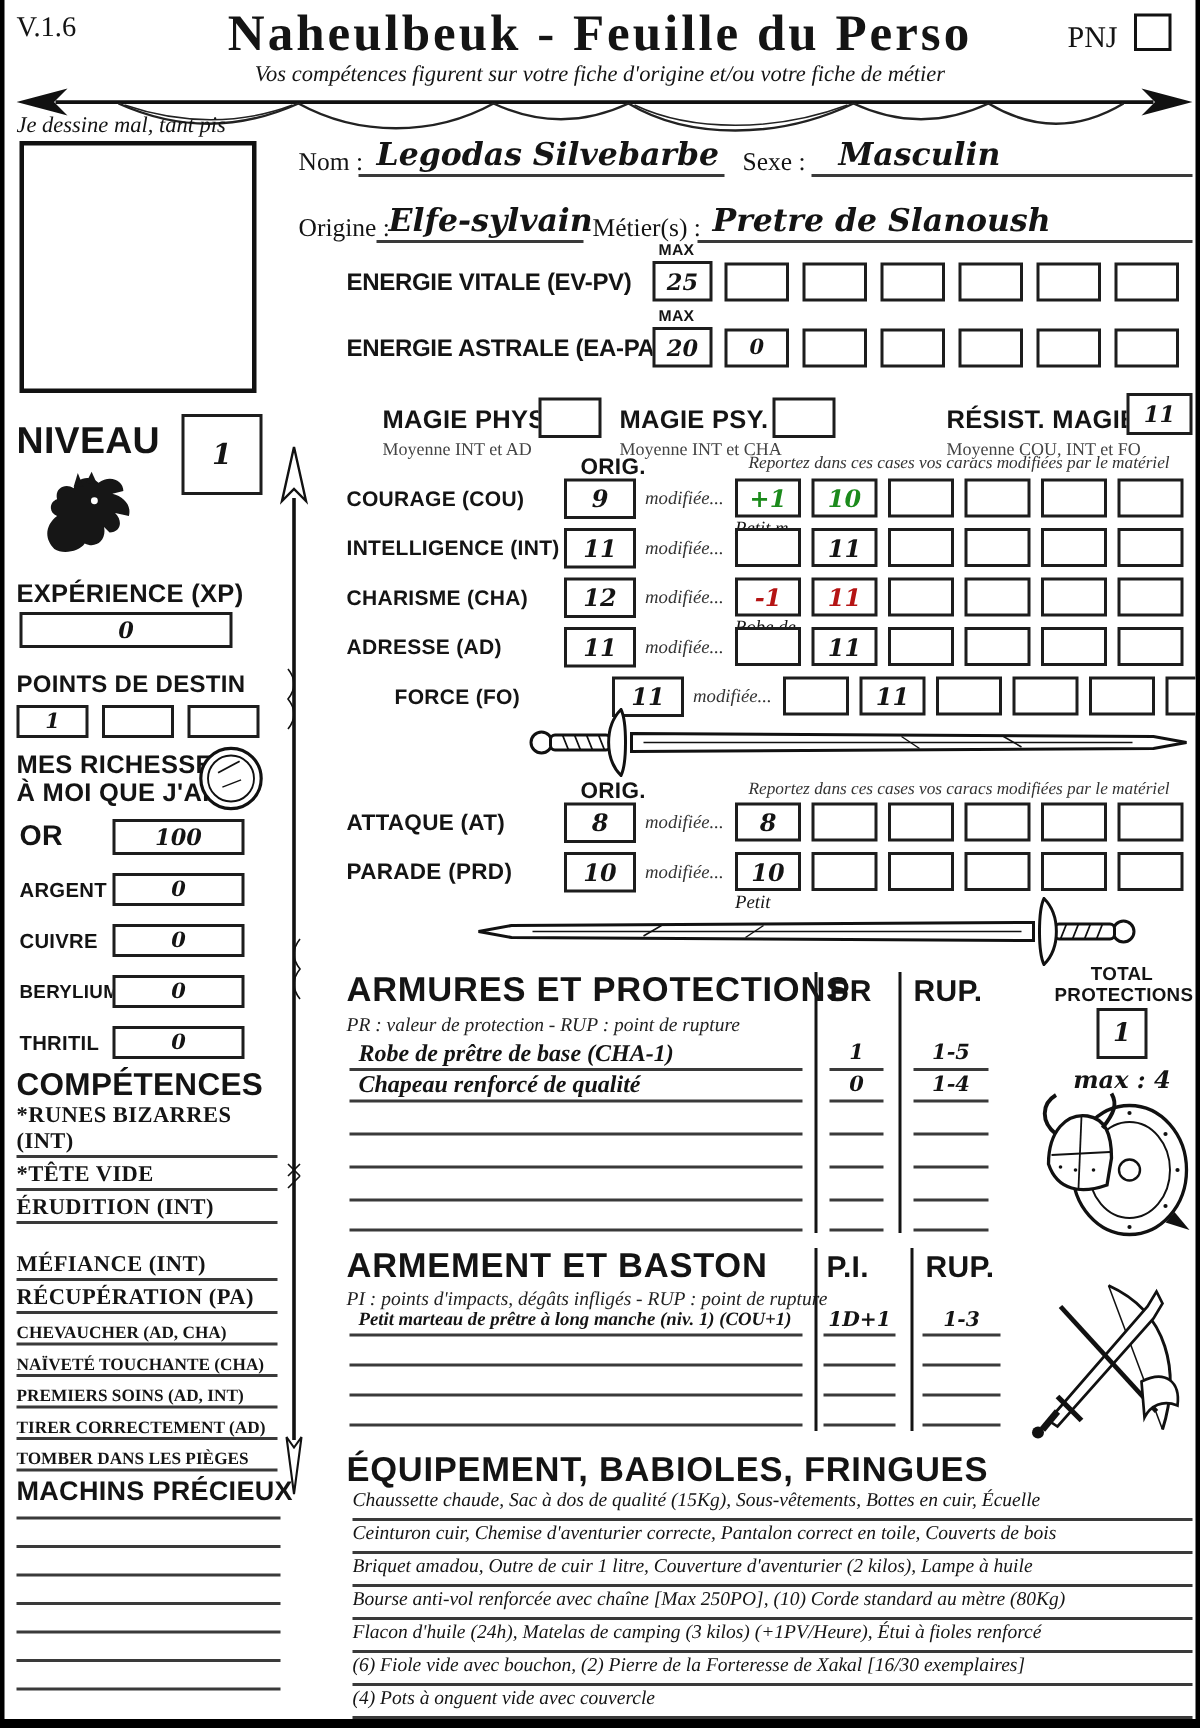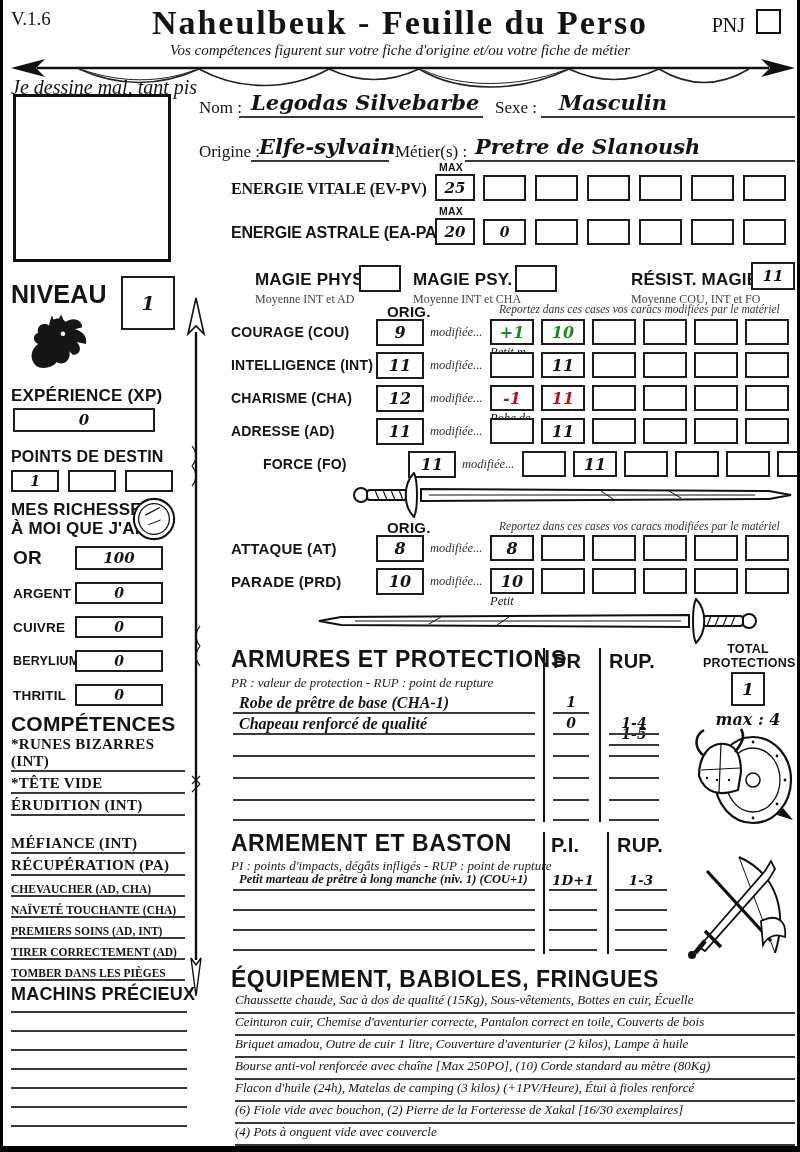--- a/index.html
+++ b/index.html
@@ -62,7 +62,7 @@
     </svg>
   </div>
 
-  <div class="abs scr" style="left:8px;top:76px;font-size:20px;font-style:italic;">Je dessine mal, tant pis</div>
+  <div class="abs scr" style="left:8px;top:76px;font-size:15px;font-style:italic;">Je dessine mal, tant pis</div>
   <div class="abs" style="left:10px;top:94px;width:158px;height:168px;border:3px solid #111;"></div>
 
   <div class="abs disp" style="left:8px;top:280px;font-size:25px;">NIVEAU</div>

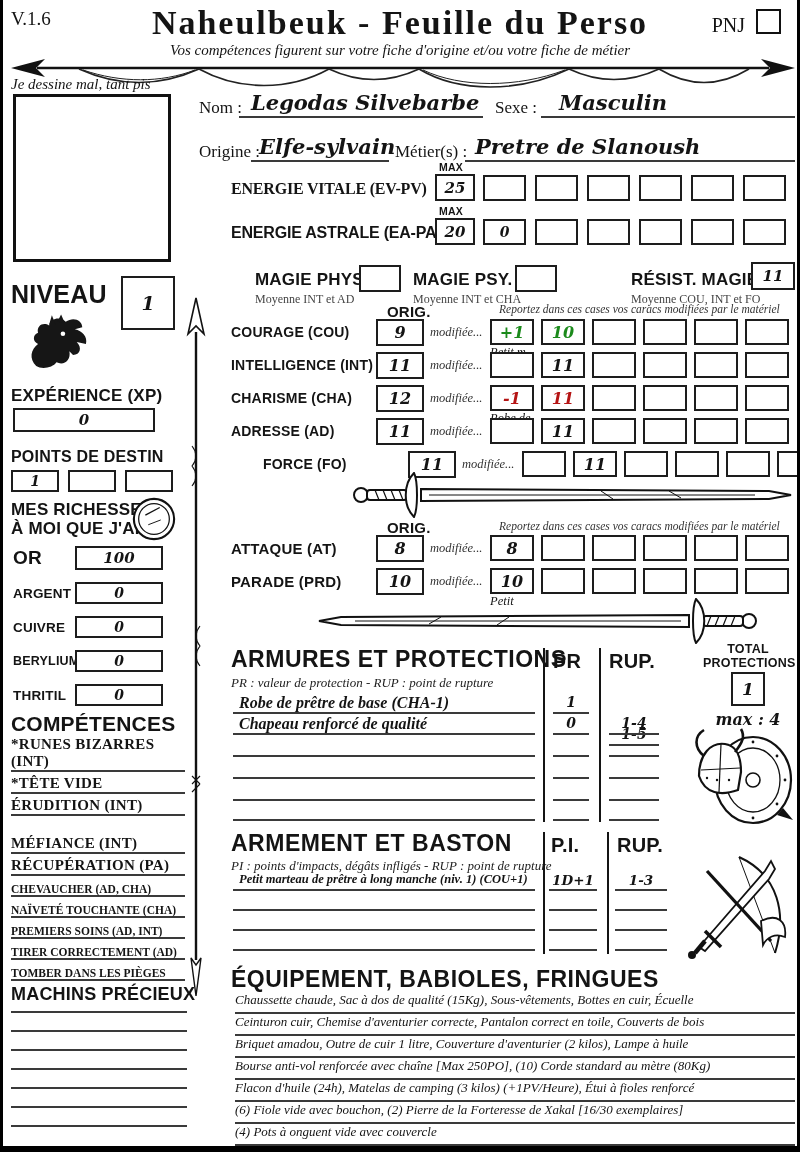--- a/index.html
+++ b/index.html
@@ -190,7 +190,7 @@
   <div class="abs hand" style="left:472px;top:134px;font-size:21px;">Pretre de Slanoush</div>
   <div class="abs uline" style="left:462px;top:140px;width:330px;height:22px;"></div>
 
-  <div class="abs disp" style="left:228px;top:180px;font-size:16px;letter-spacing:-.2px;font-family:Liberation Serif, serif;">ENERGIE VITALE (EV-PV)</div>
+  <div class="abs disp" style="left:228px;top:180px;font-size:16px;letter-spacing:-.2px;">ENERGIE VITALE (EV-PV)</div>
   <div class="abs" style="left:432px;top:174px;">
     <div class="abs disp" style="left:4px;top:-13px;font-size:10.5px;">MAX</div>
     <div class="box box3" style="width:40px;height:27px;">

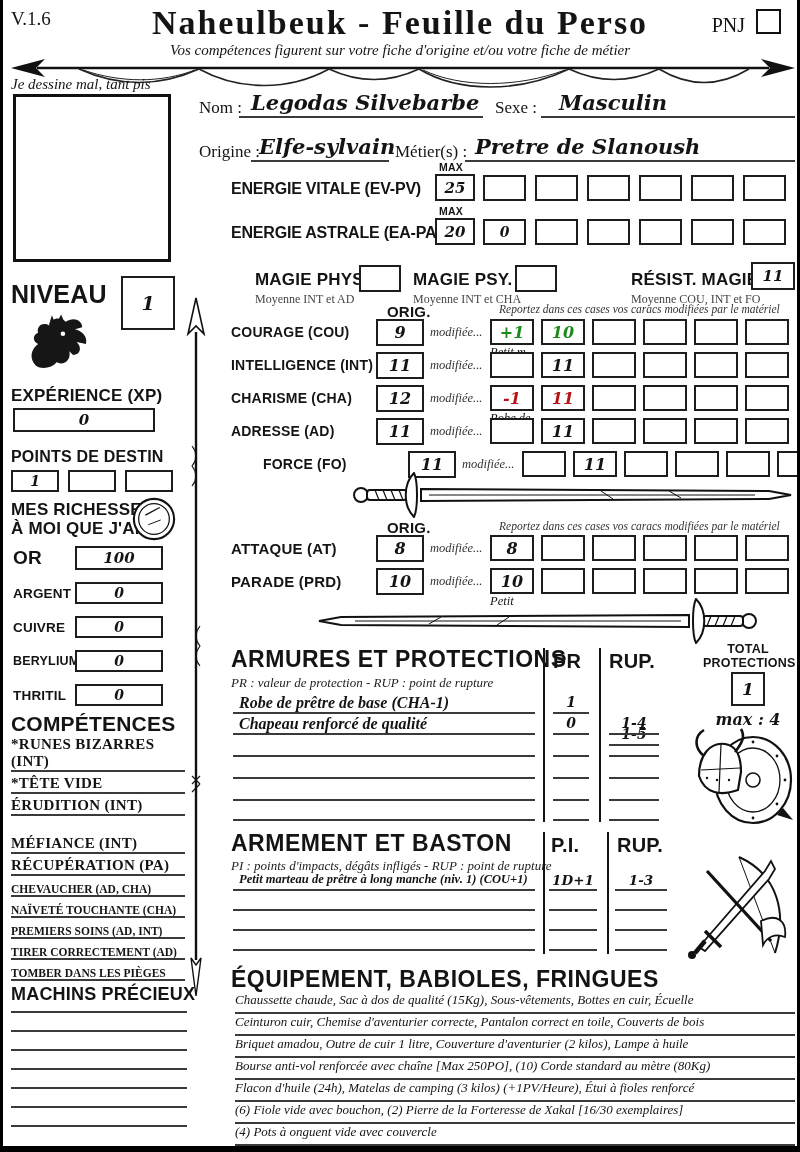--- a/index.html
+++ b/index.html
@@ -442,7 +442,7 @@
 
   <div class="abs handl uline tbl-name" style="left:230px;top:694px;width:302px;height:20px;font-weight:bold;">Robe de prêtre de base (CHA-1)</div>
   <div class="abs hv uline" style="left:550px;top:694px;width:36px;height:20px;text-align:center;font-size:14px;">1</div>
-  <div class="abs hv uline" style="left:606px;top:694px;width:50px;height:20px;text-align:center;font-size:14px;margin-top:32px;">1-5</div>
+  <div class="abs hv uline" style="left:606px;top:694px;width:50px;height:20px;text-align:center;font-size:14px;">1-5</div>
 
   <div class="abs handl uline tbl-name" style="left:230px;top:715px;width:302px;height:20px;font-weight:bold;">Chapeau renforcé de qualité</div>
   <div class="abs hv uline" style="left:550px;top:715px;width:36px;height:20px;text-align:center;font-size:14px;">0</div>

